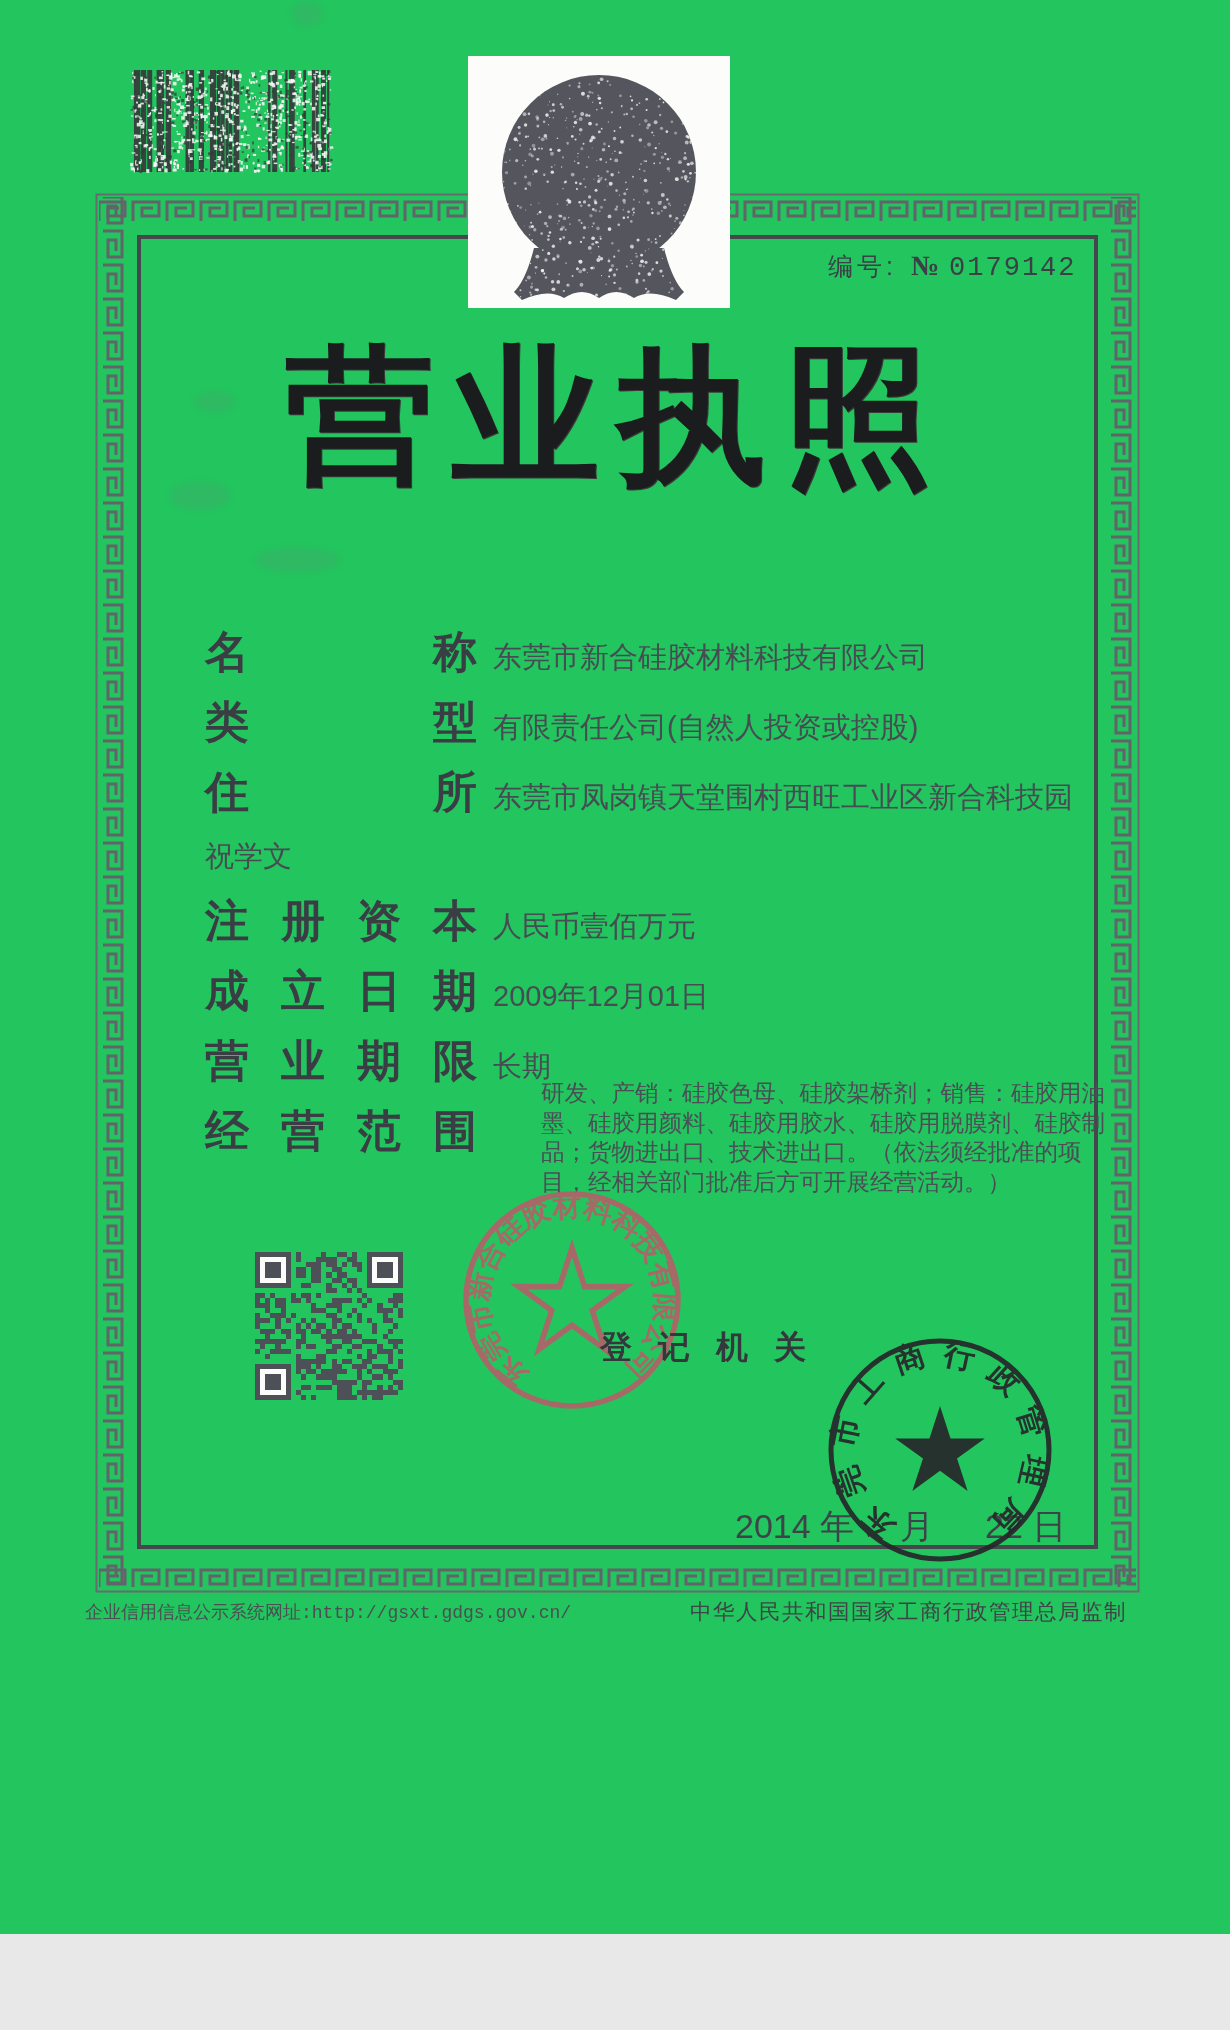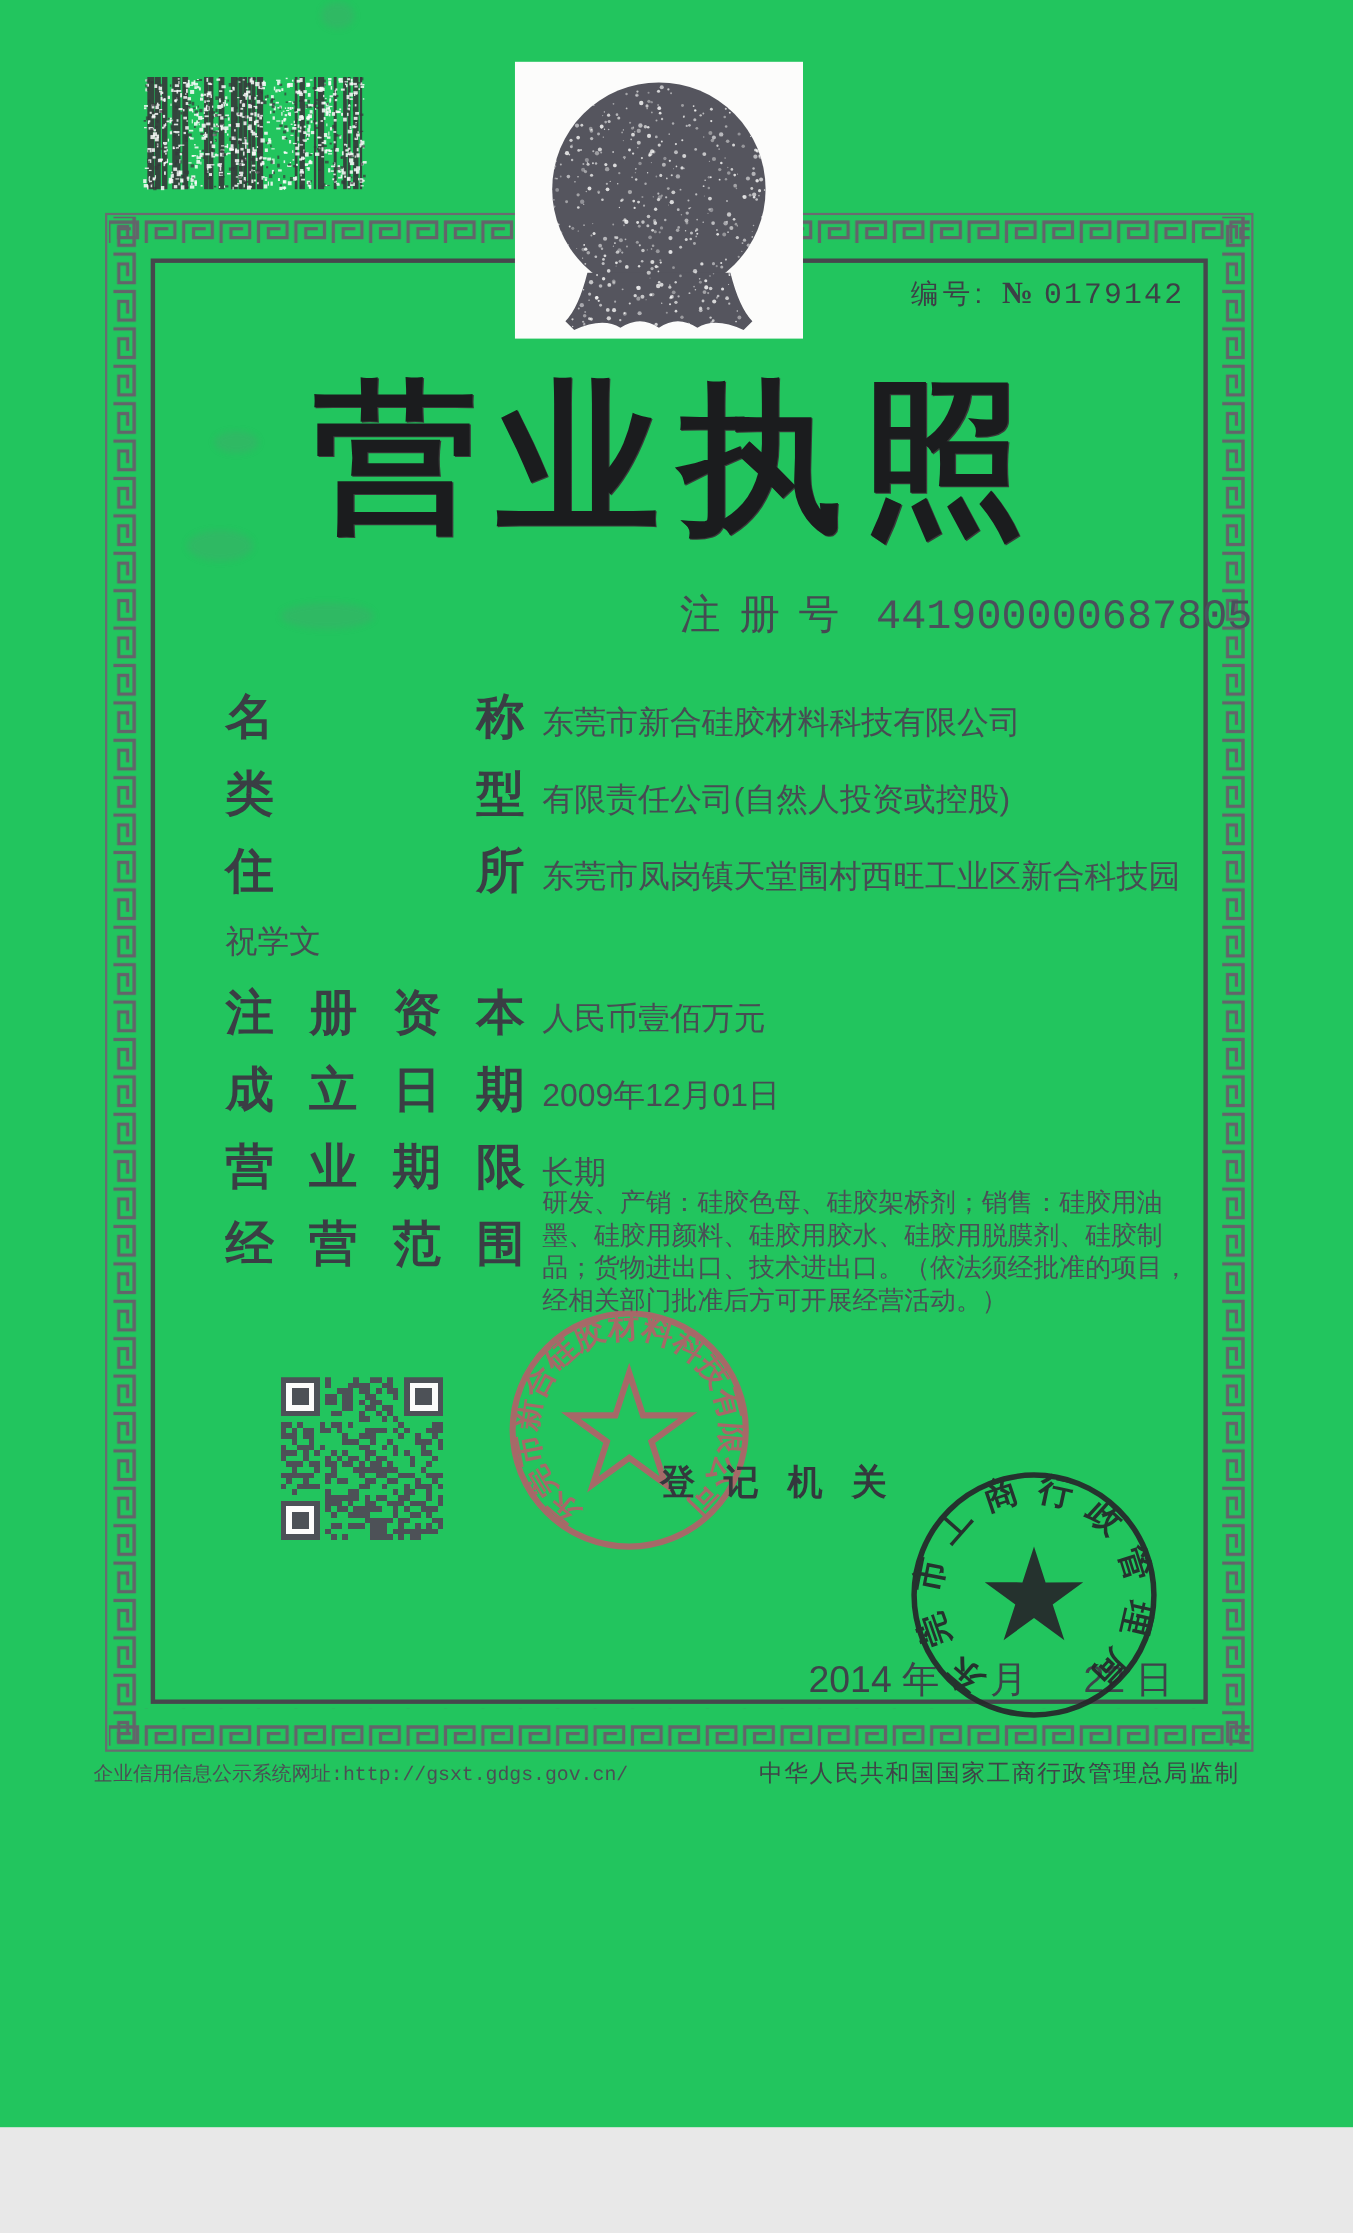--- a/index.html
+++ b/index.html
@@ -1677,10 +1677,6 @@
 
   <div class="abs title">营业执照</div>
 
-  <div class="abs regno">
-    <span class="lab">注册号</span>
-    <span class="num">441900000687805</span>
-  </div>
 
   <div class="abs fields">
     <div class="frow">

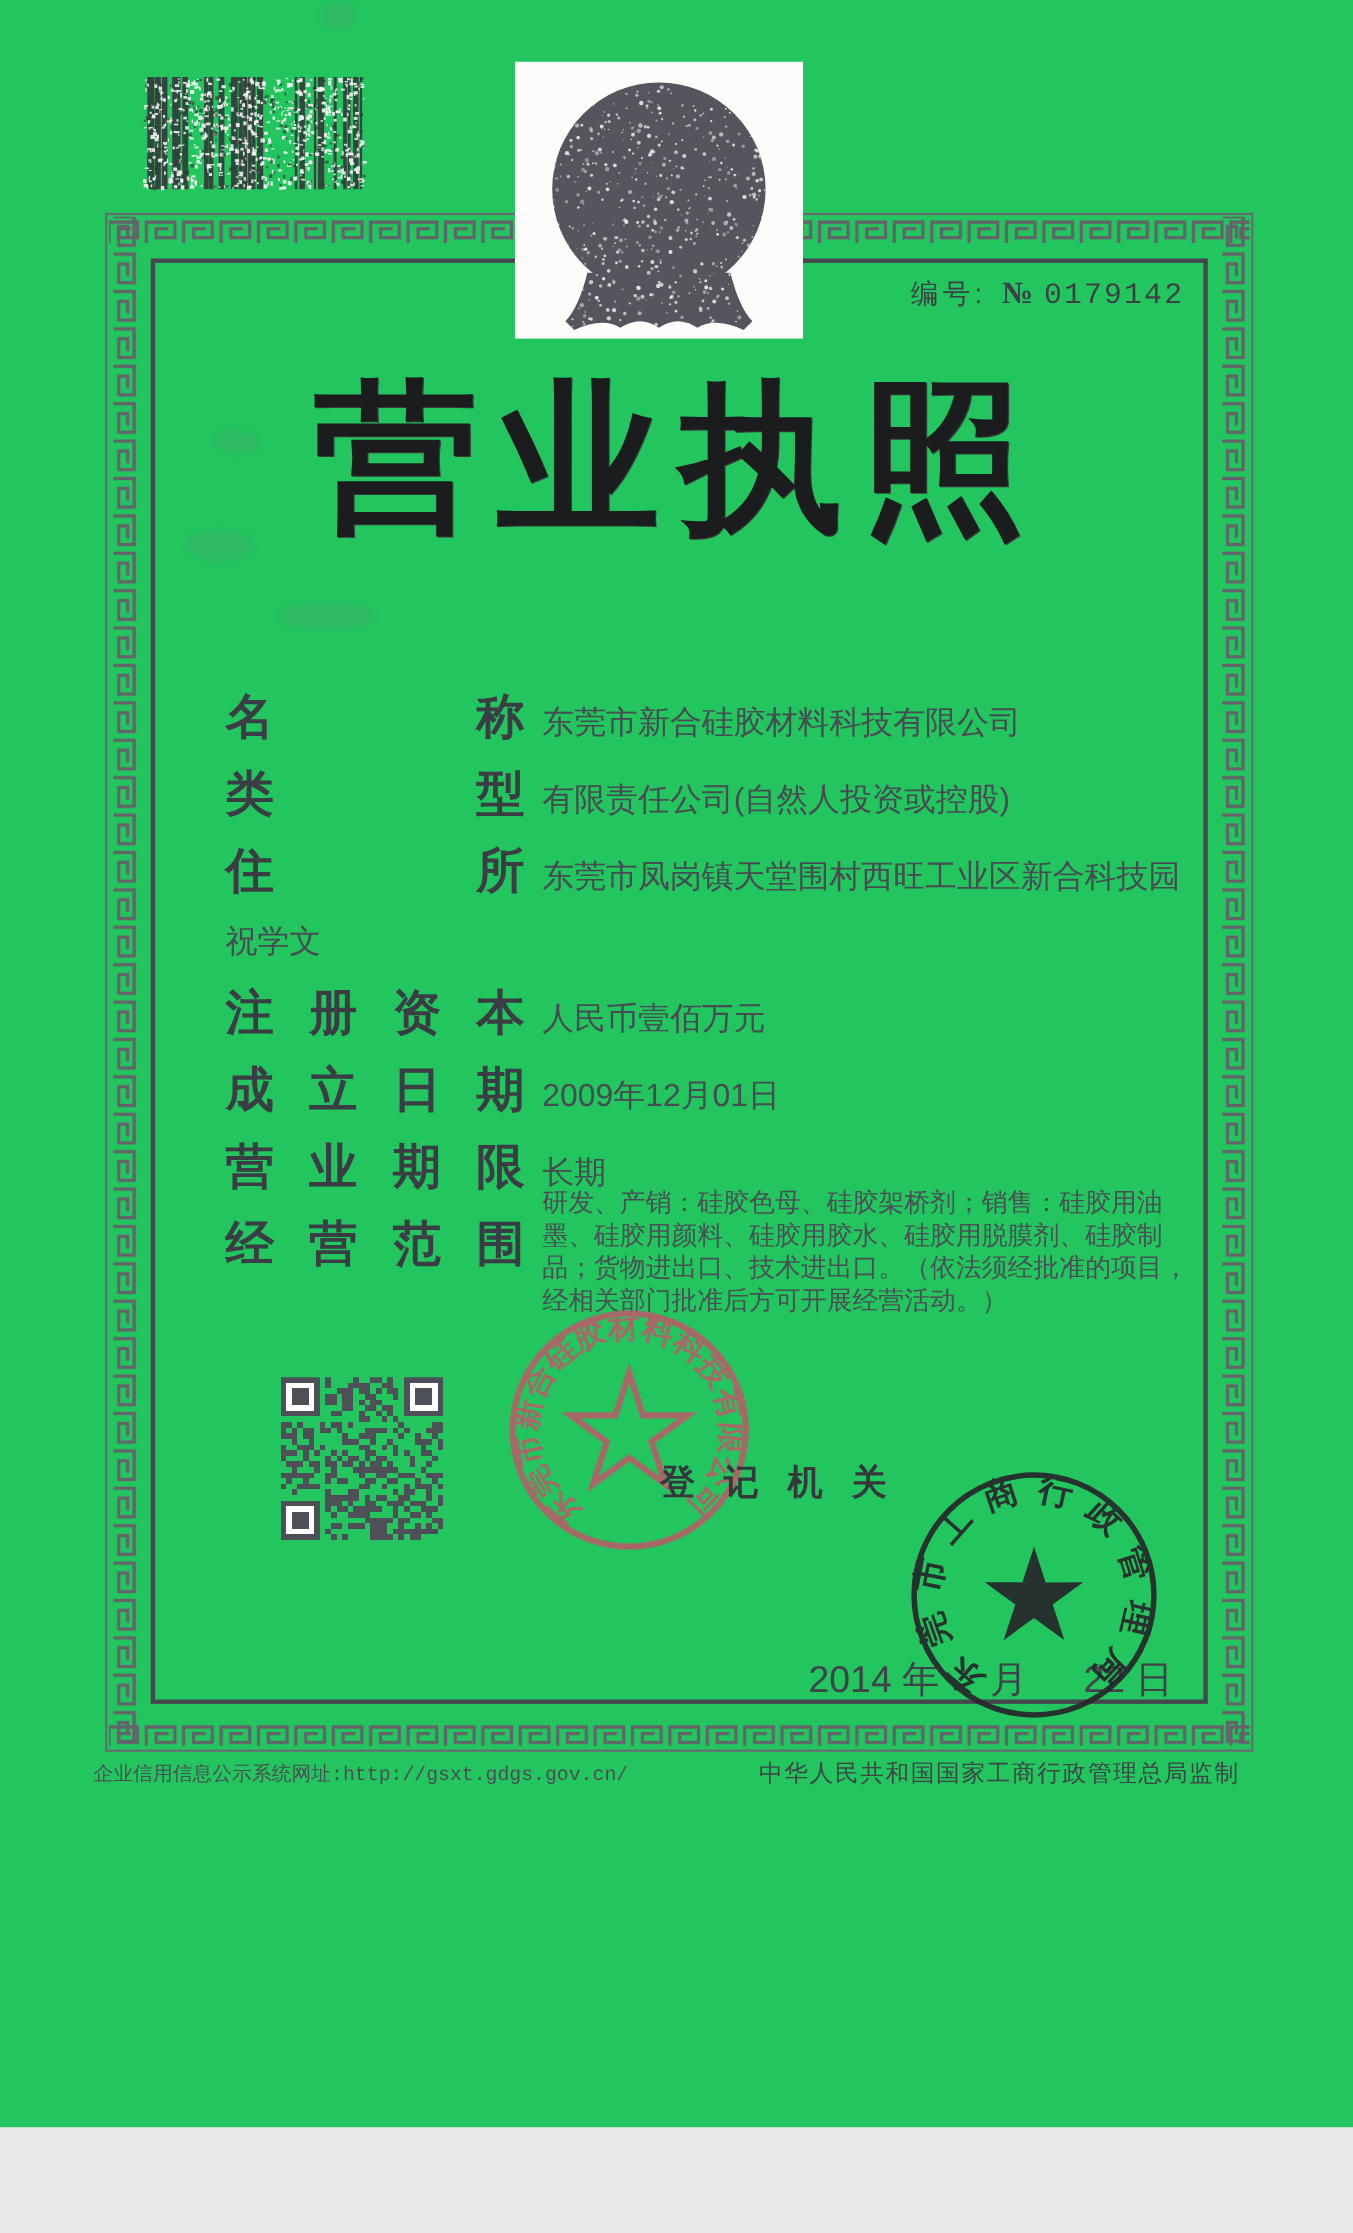--- a/index.html
+++ b/index.html
@@ -38,7 +38,7 @@
     text-align:justify;text-align-last:justify;
   }
   .fvalue{font-size:29px;line-height:36px;color:#474c53;}
-  .frow.scope .fvalue{font-size:23.5px;line-height:29.5px;width:600px;margin-top:-28px;color:#4a4f56;font-weight:500;}
+  .frow.scope .fvalue{font-size:23.5px;line-height:29.5px;width:600px;margin-top:-28px;color:#4a4f56;font-weight:500;margin-left:48px;}
   
   .qr-wrap{left:255px;top:1252px;width:148px;height:148px;}
   

